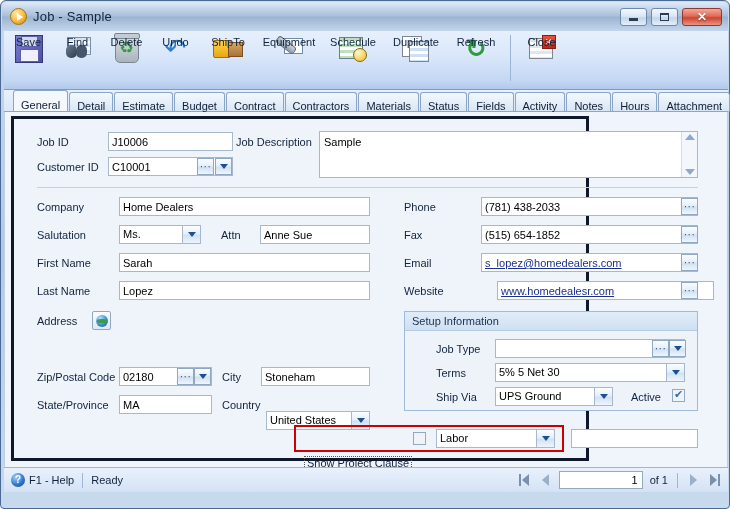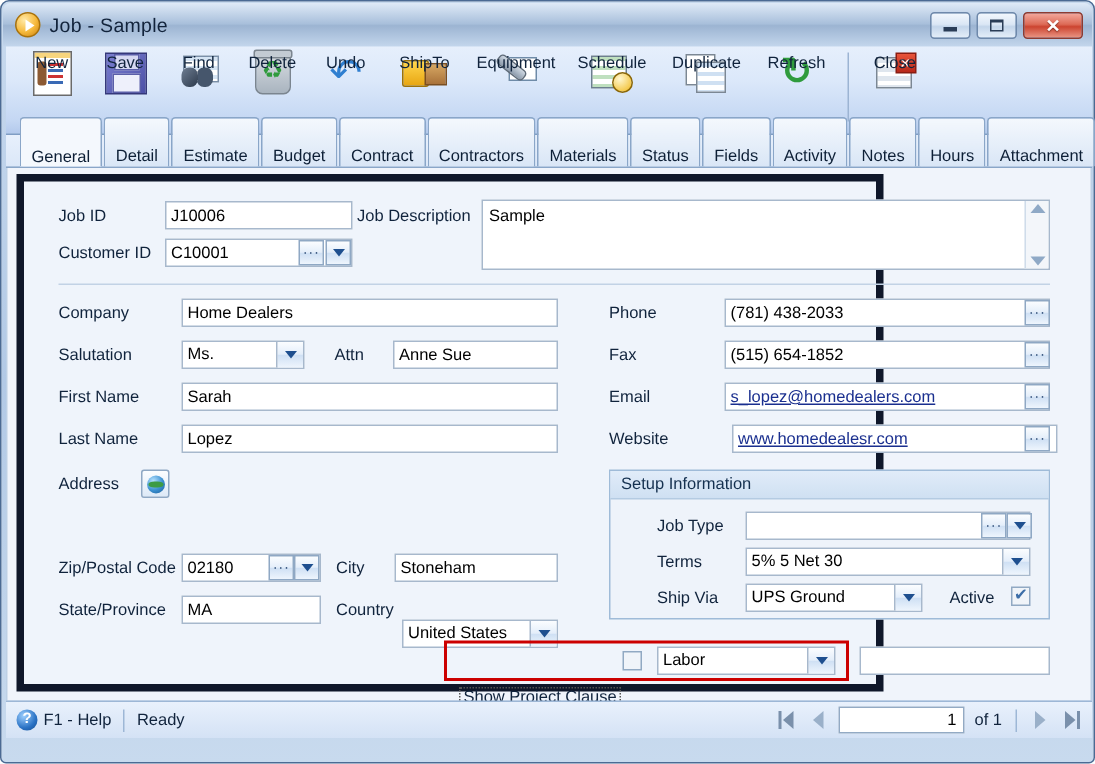--- a/index.html
+++ b/index.html
@@ -312,12 +312,6 @@
   </div>
 
   <div class="toolbar">
-    <div class="tbtn" style="margin-left:6px;">
-      <div class="ico">
-          <div class="ic-doc"></div>
-        </div>
-      <div class="lbl">New</div>
-    </div>
     <div class="tbtn">
       <div class="ico">
           <div class="ic-save"></div>

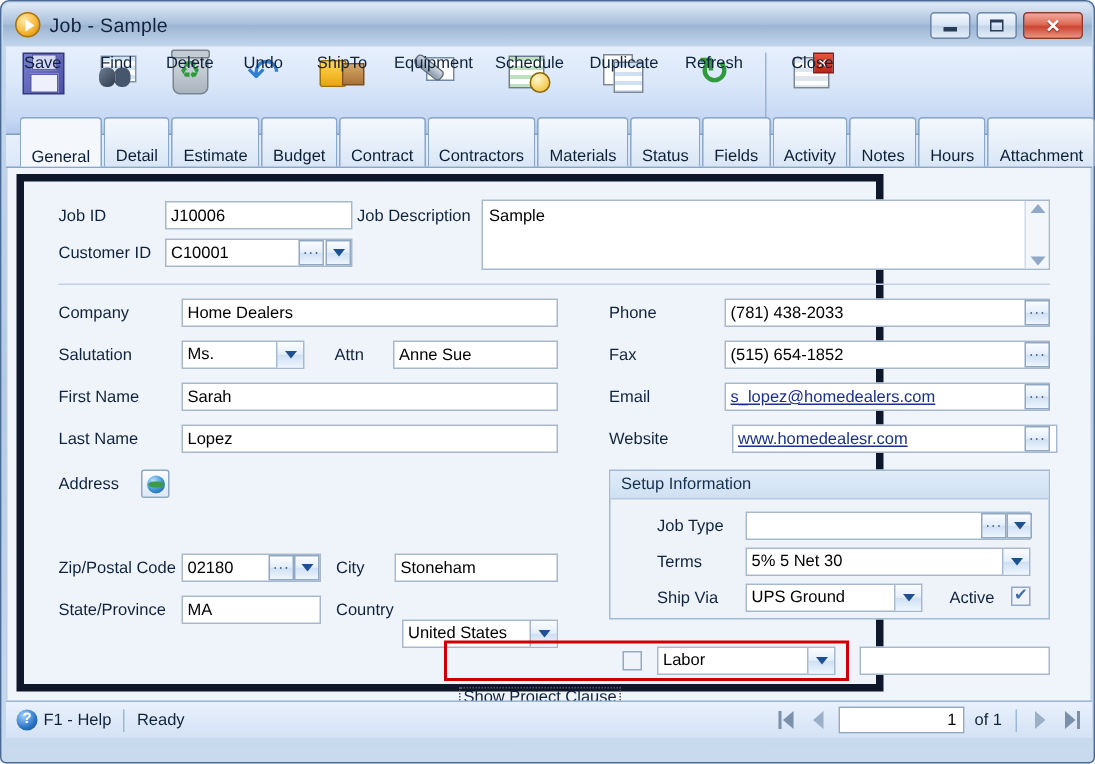--- a/index.html
+++ b/index.html
@@ -138,7 +138,7 @@
     border-bottom:1px solid #8aa6c8;
   }
   .tab {
-    height:19px; line-height:18px; padding:16px 7px;
+    height:19px; line-height:18px; padding:4px 7px;
     border:1px solid #8aa6c8; border-bottom:none;
     background: linear-gradient(180deg,#f4f8fd,#d9e6f6);
     border-radius:3px 3px 0 0; font-size:11px; color:#0d1f36;

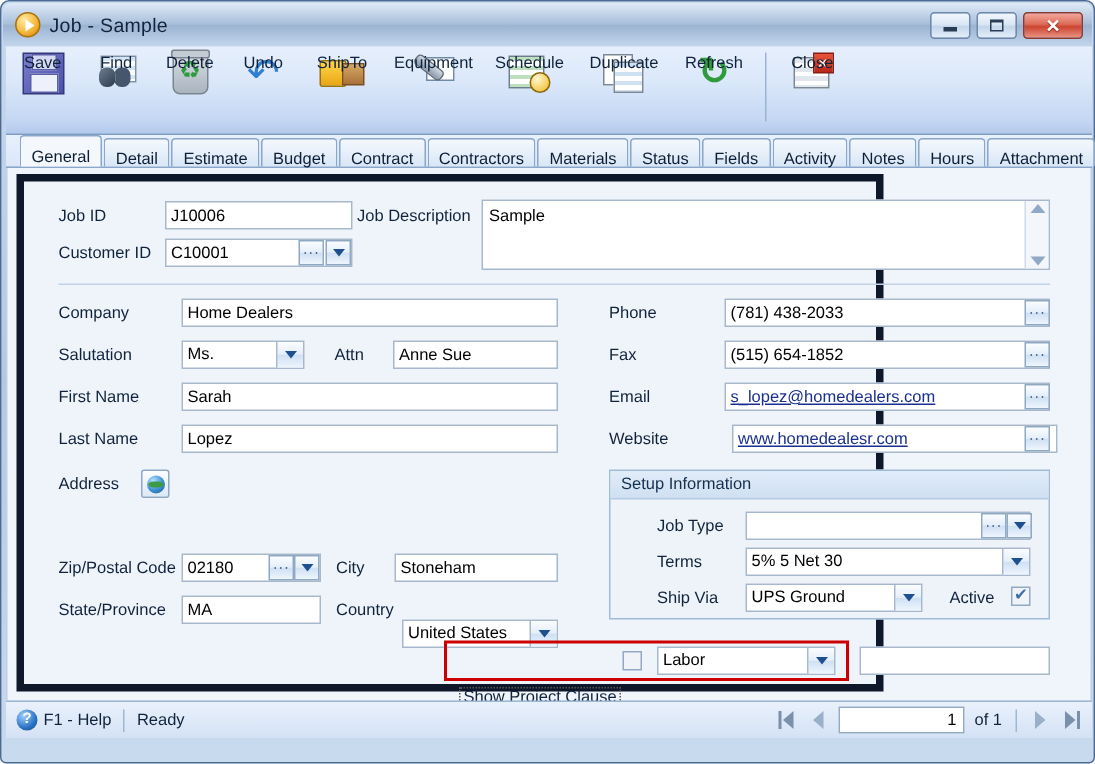--- a/index.html
+++ b/index.html
@@ -162,7 +162,7 @@
   .inner {
     position:absolute; left:6px; top:4px; width:578px; height:345px;
     background:#eff4fb;
-    border:5px solid #0f172a;
+    border:3px solid #0f172a;
     box-sizing:border-box;
   }
 

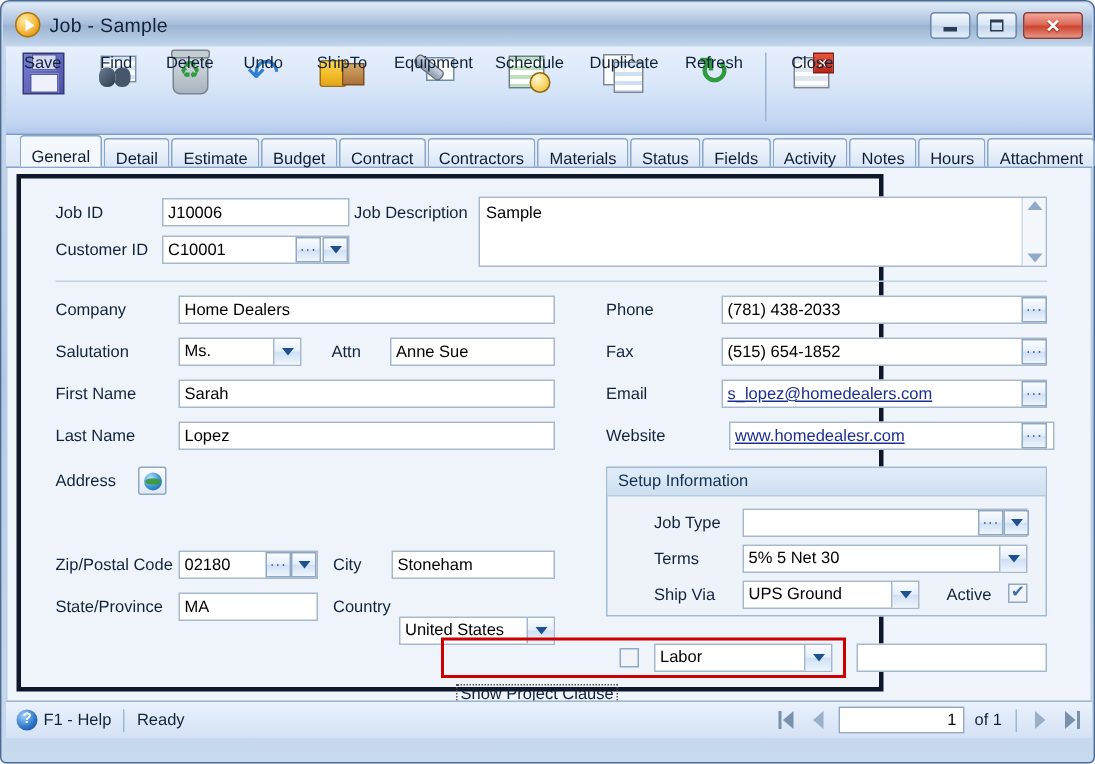--- a/index.html
+++ b/index.html
@@ -471,7 +471,7 @@
       <div class="btn-ell" style="left:667px; top:135px;">···</div>
 
       <div class="lbl" style="left:390px; top:166px;">Website</div>
-      <div class="fld link" style="left:472px; top:162px; width:217px;">www.homedealesr.com</div>
+      <div class="fld link" style="left:483px; top:162px; width:217px;">www.homedealesr.com</div>
       <div class="btn-ell" style="left:667px; top:163px;">···</div>
 
       <div class="group" style="left:390px; top:192px; width:294px; height:100px;">

